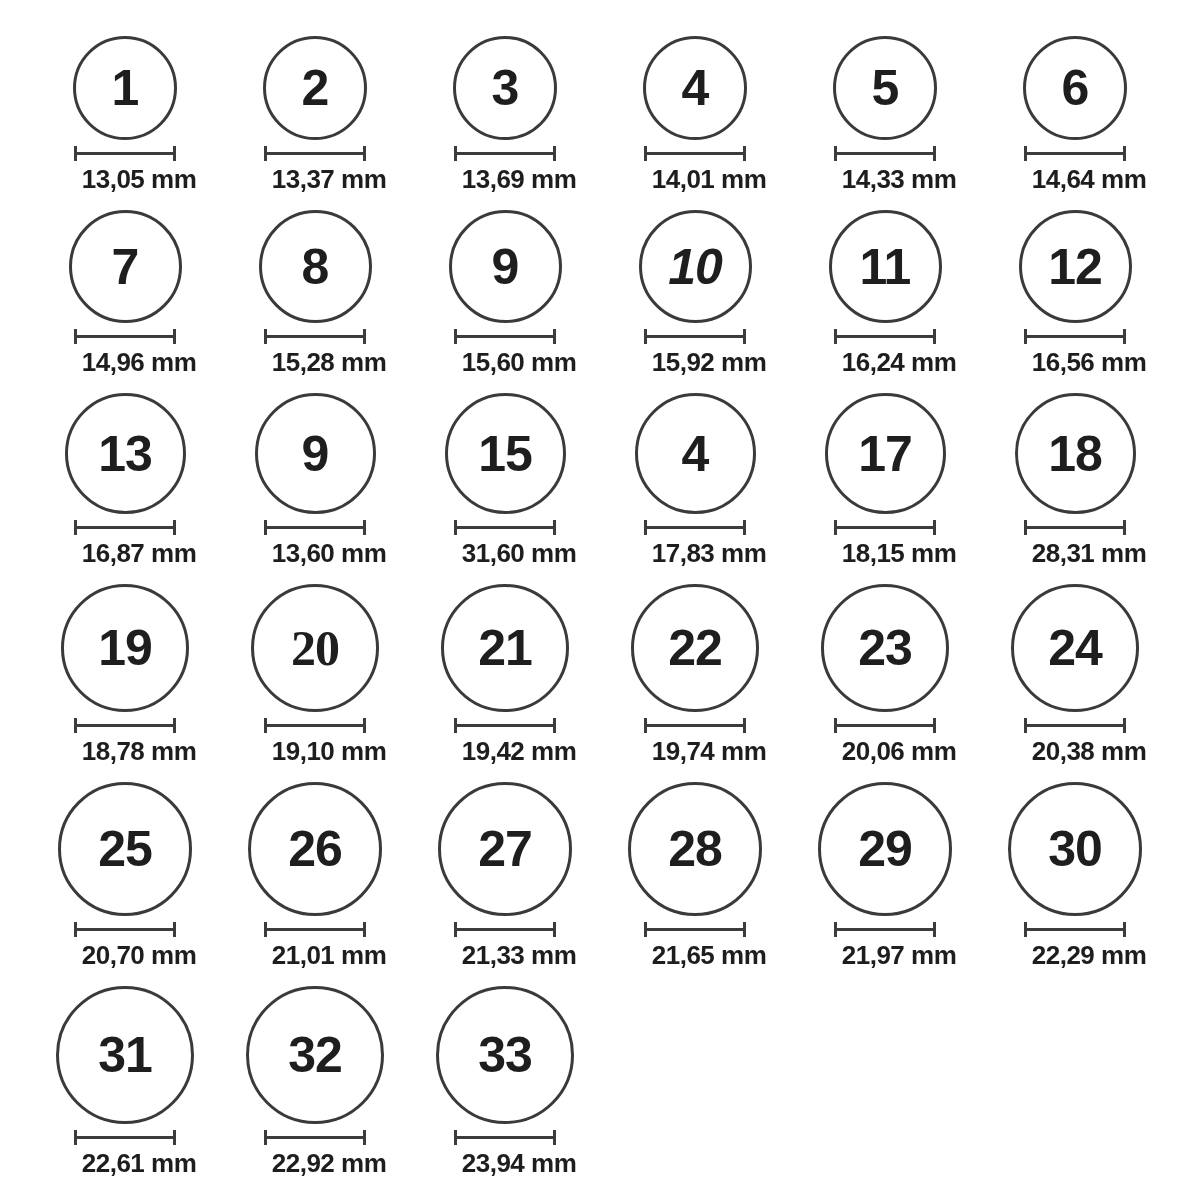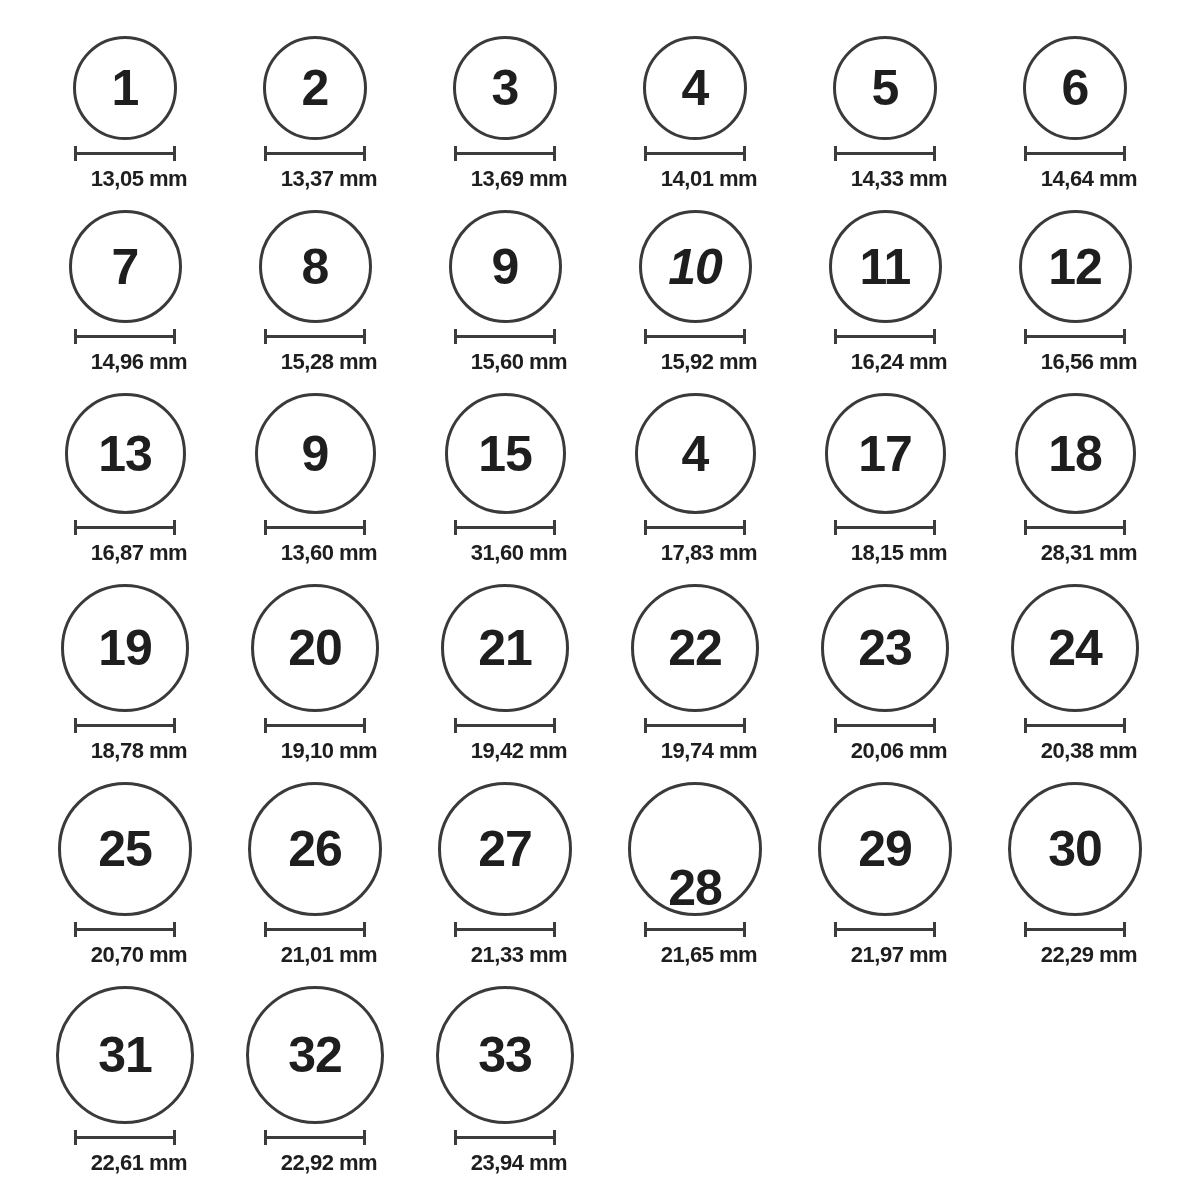--- a/index.html
+++ b/index.html
@@ -68,7 +68,7 @@
   }
   .dia-label {
     margin-top: 3px;
-    font-size: 22px;
+    font-size: 26px;
     font-weight: 700;
     color: #1e1e1e;
     letter-spacing: -0.5px;

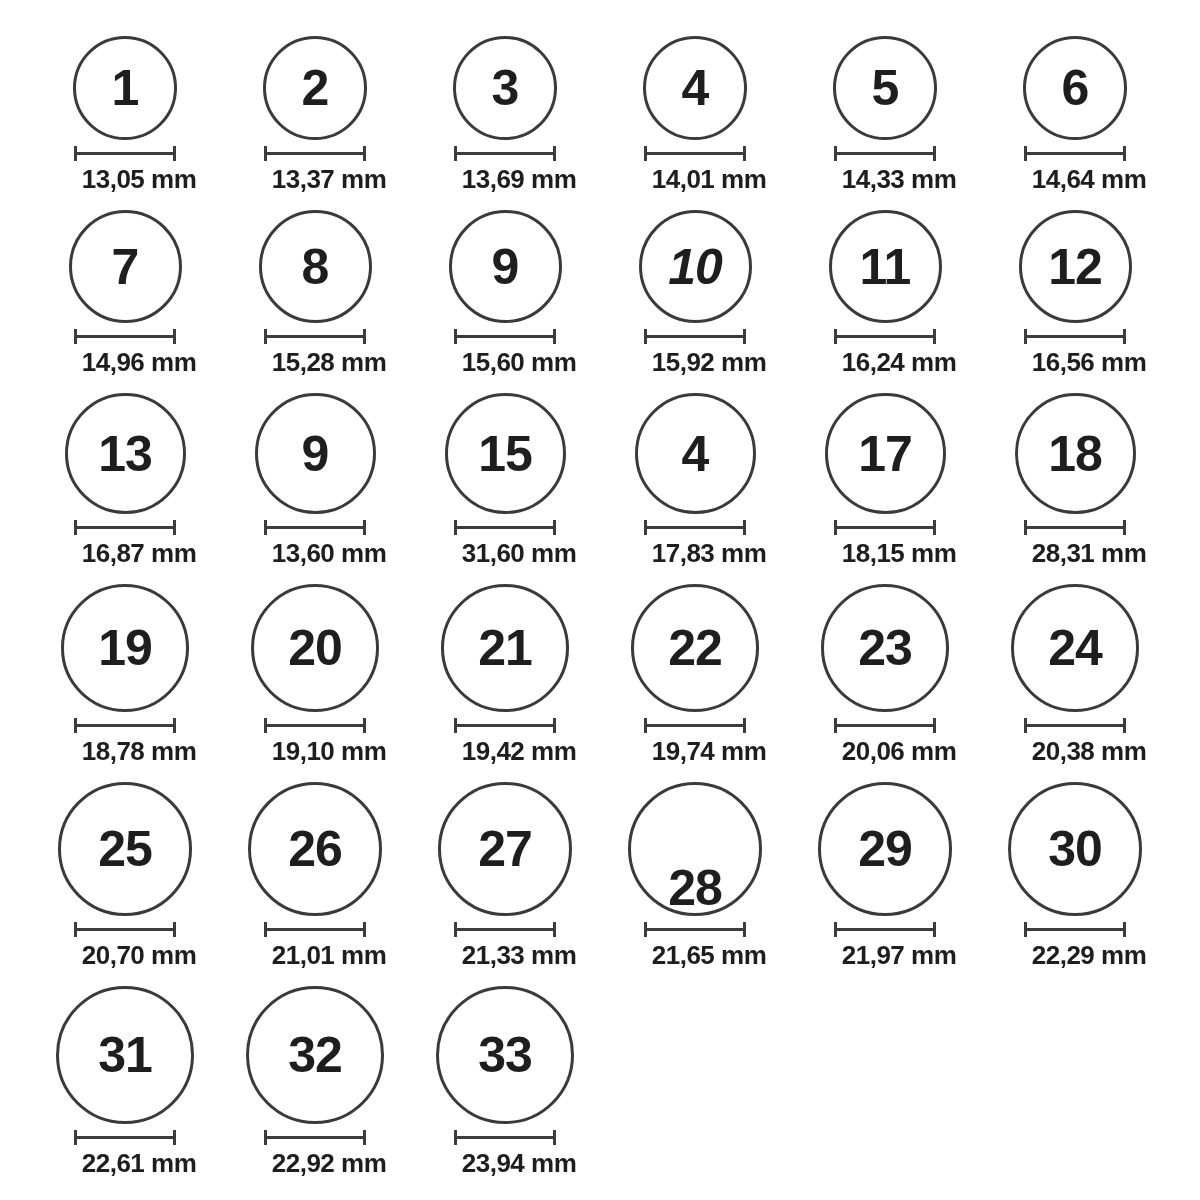--- a/index.html
+++ b/index.html
@@ -222,7 +222,7 @@
     <div class="dia-label">18,78 mm</div>
   </div>
       <div class="cell">
-    <div class="circle" style="width: 128px; height: 128px;">
+    <div class="circle" style="width: 128px; height: 128px; font-family: Liberation Serif, serif;">
       <span>20</span>
     </div>
     <div class="measure"></div>

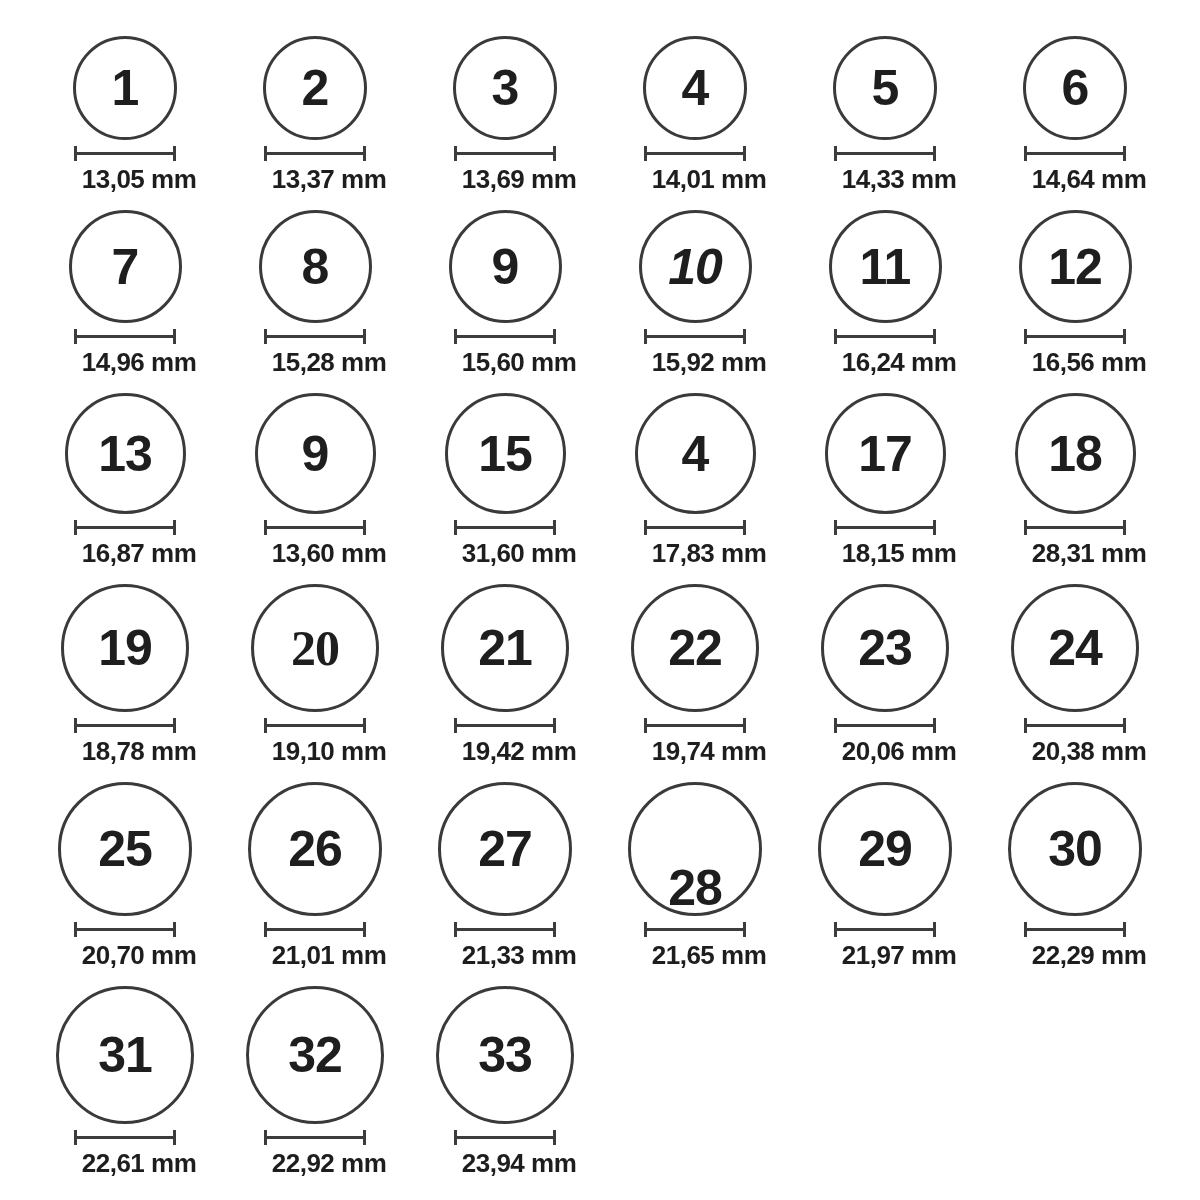--- a/index.html
+++ b/index.html
@@ -280,7 +280,7 @@
     <div class="dia-label">21,33 mm</div>
   </div>
       <div class="cell">
-    <div class="circle" style="width: 134px; height: 134px; align-items: flex-end;">
+    <div class="circle" style="width: 134px; height: 134px;">
       <span>28</span>
     </div>
     <div class="measure"></div>

